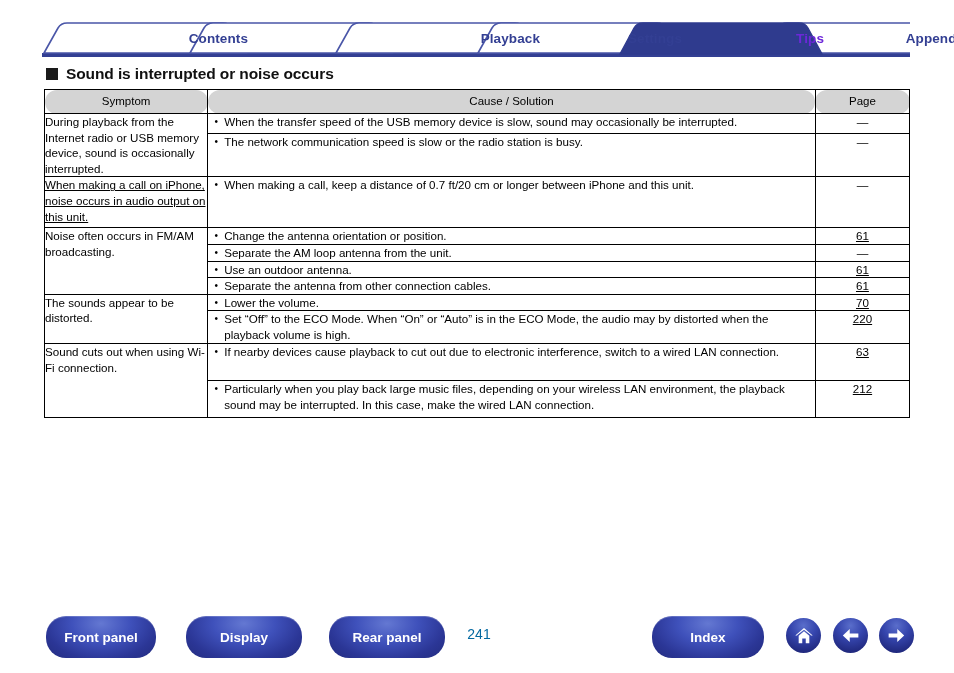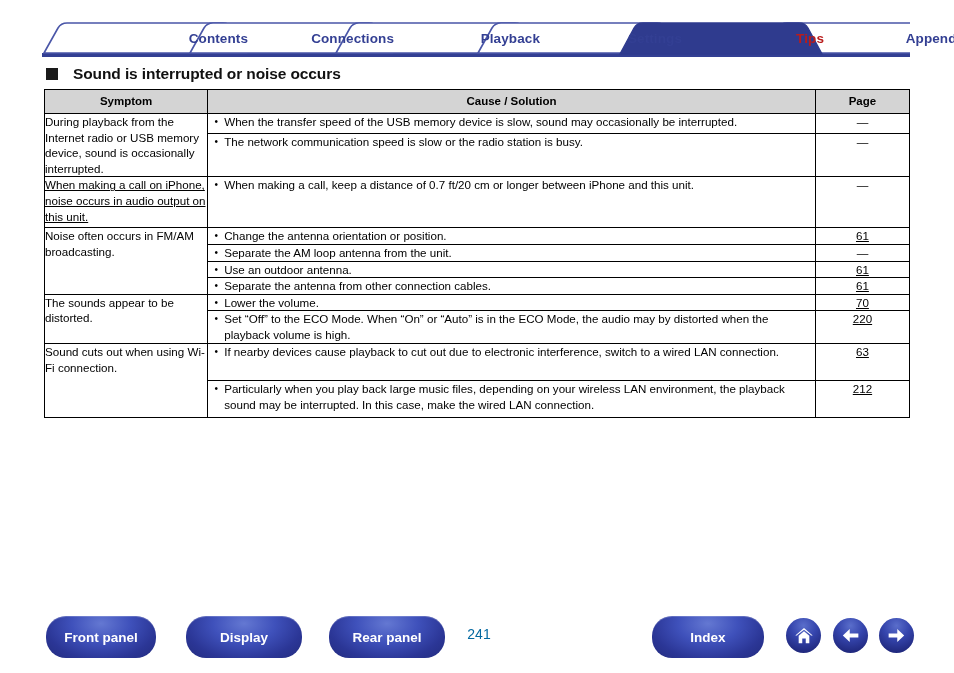--- a/index.html
+++ b/index.html
@@ -204,7 +204,6 @@
   </svg>
 
   <div class="tab-label" style="left:0px;  width:206px;">Contents</div>
-  <div class="tab-label" style="left:146px;width:206px;">Connections</div>
   <div class="tab-label" style="left:292px;width:206px;">Playback</div>
   <div class="tab-label" style="left:434px;width:206px;">Settings</div>
   <div class="tab-label active" style="left:576px;width:206px;">Tips</div>

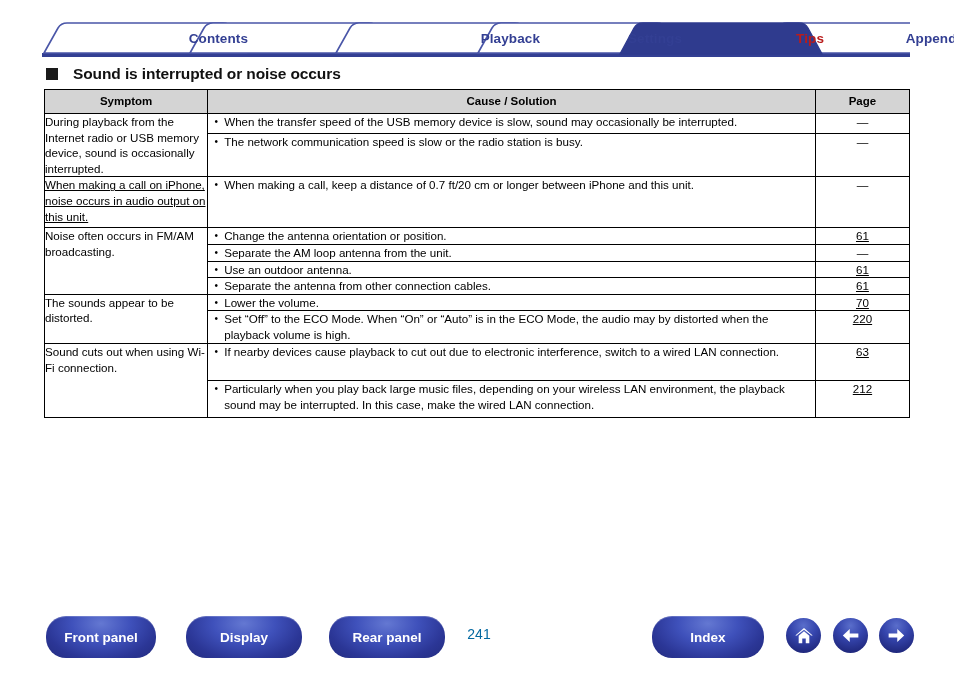--- a/index.html
+++ b/index.html
@@ -40,7 +40,7 @@
     white-space: nowrap;
   }
   .tab-label.active {
-    color: #b91c1c;
+    color: #6d28d9;
   }
 
   

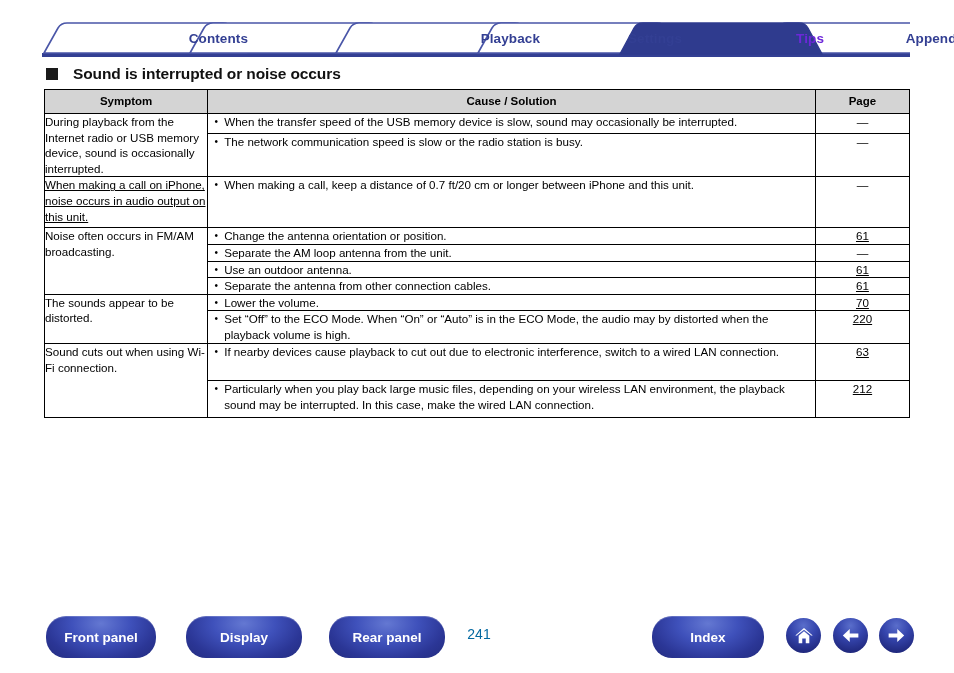--- a/index.html
+++ b/index.html
@@ -50,7 +50,7 @@
     top: 65px;
     display: flex;
     align-items: center;
-    gap: 15px;
+    gap: 8px;
   }
   .heading-square {
     width: 12px;

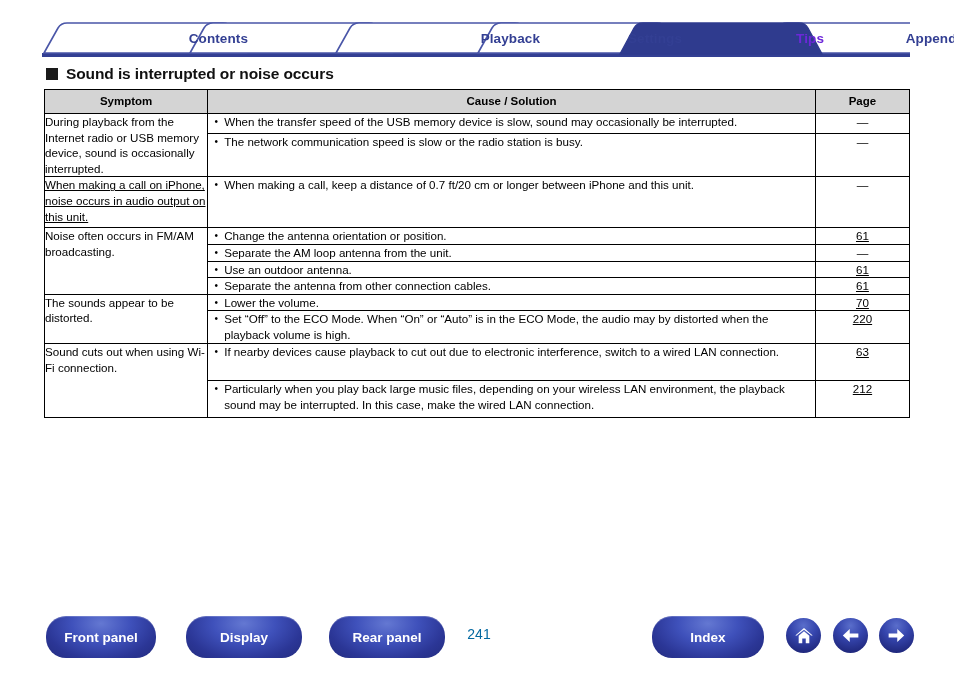--- a/index.html
+++ b/index.html
@@ -87,11 +87,12 @@
   table.tips th {
     background: #d4d4d4;
     font-size: 11.5px;
-    font-weight: bold;
+    font-weight: normal;
     text-align: center;
     height: 18px;
     padding: 2px 0 3px 0;
     vertical-align: middle;
+    border-radius: 12px;
   }
   .col-sym   { width: 163px; }
   .col-cause { width: 607px; }

